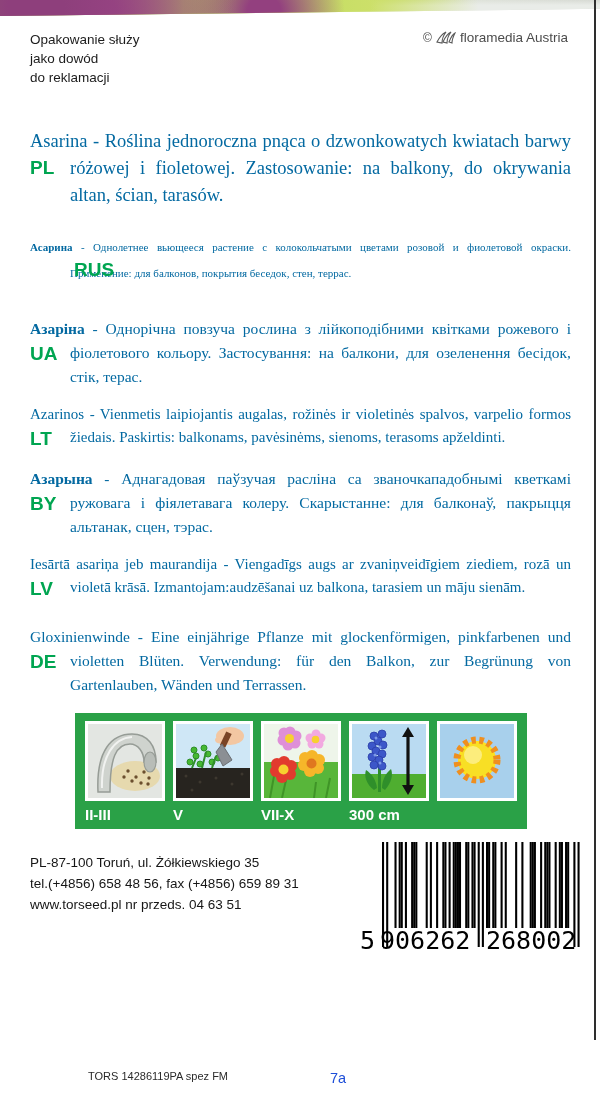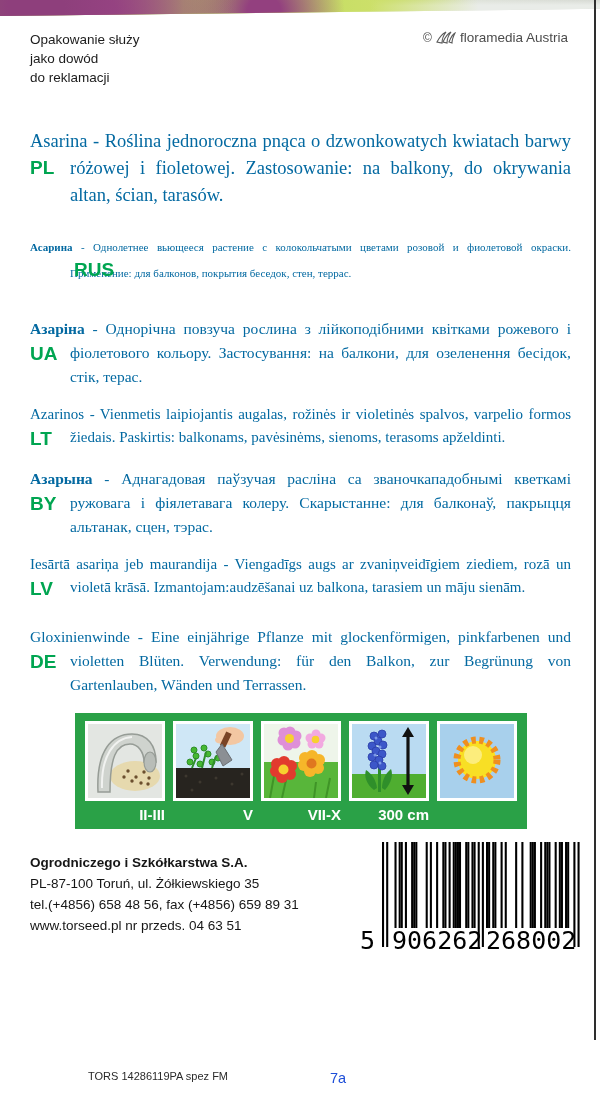--- a/index.html
+++ b/index.html
@@ -46,7 +46,7 @@
   .tile svg{display:block;}
   .t0{left:10px;} .t1{left:98px;} .t2{left:186px;} .t3{left:274px;} .t4{left:362px;}
   .tile-label{
-    position:absolute;top:93px;width:80px;text-align:right;color:#ffffff;
+    position:absolute;top:93px;width:80px;text-align:left;color:#ffffff;
     font-weight:bold;font-size:15px;font-family:"Liberation Sans",sans-serif;
   }
   .l0{left:10px;} .l1{left:98px;} .l2{left:186px;} .l3{left:274px;} .l4{left:362px;}

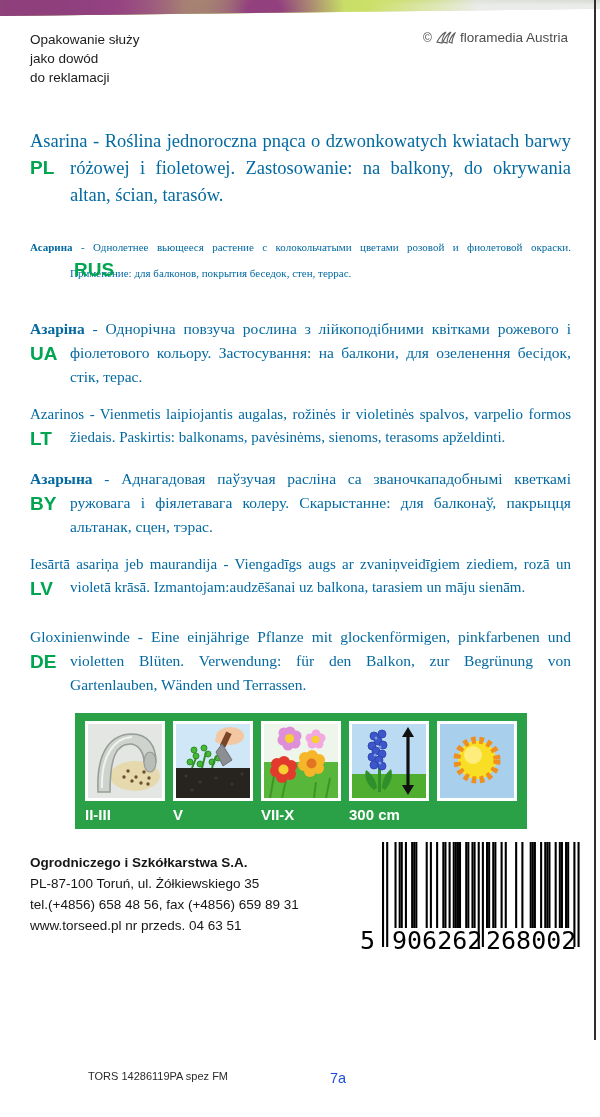--- a/index.html
+++ b/index.html
@@ -278,7 +278,6 @@
   </div>
 
   <div class="company">
-    <div class="b">Ogrodniczego i Szkółkarstwa S.A.</div>
     <div>PL-87-100 Toruń, ul. Żółkiewskiego 35</div>
     <div>tel.(+4856) 658 48 56, fax (+4856) 659 89 31</div>
     <div>www.torseed.pl  nr przeds. 04 63 51</div>

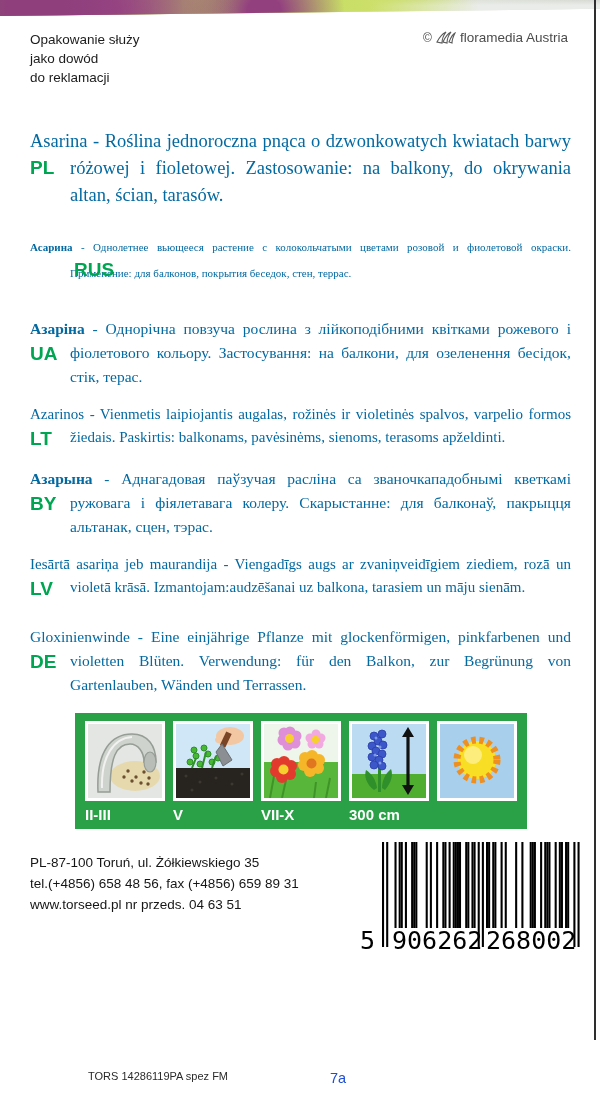--- a/index.html
+++ b/index.html
@@ -58,7 +58,7 @@
   .barcode .bars{position:absolute;left:22px;top:0;}
   .bc-digit{position:absolute;font-family:"DejaVu Sans Mono",monospace;font-size:25px;color:#000;top:84px;}
   .bc-first{left:0px;}
-  .bc-left{left:32px;width:72px;text-align:center;}
+  .bc-left{left:20px;width:72px;text-align:center;}
   .bc-right{left:126px;width:88px;}
   
   .print-code{position:absolute;left:88px;top:1070px;font-size:11px;color:#2a2a2a;}

